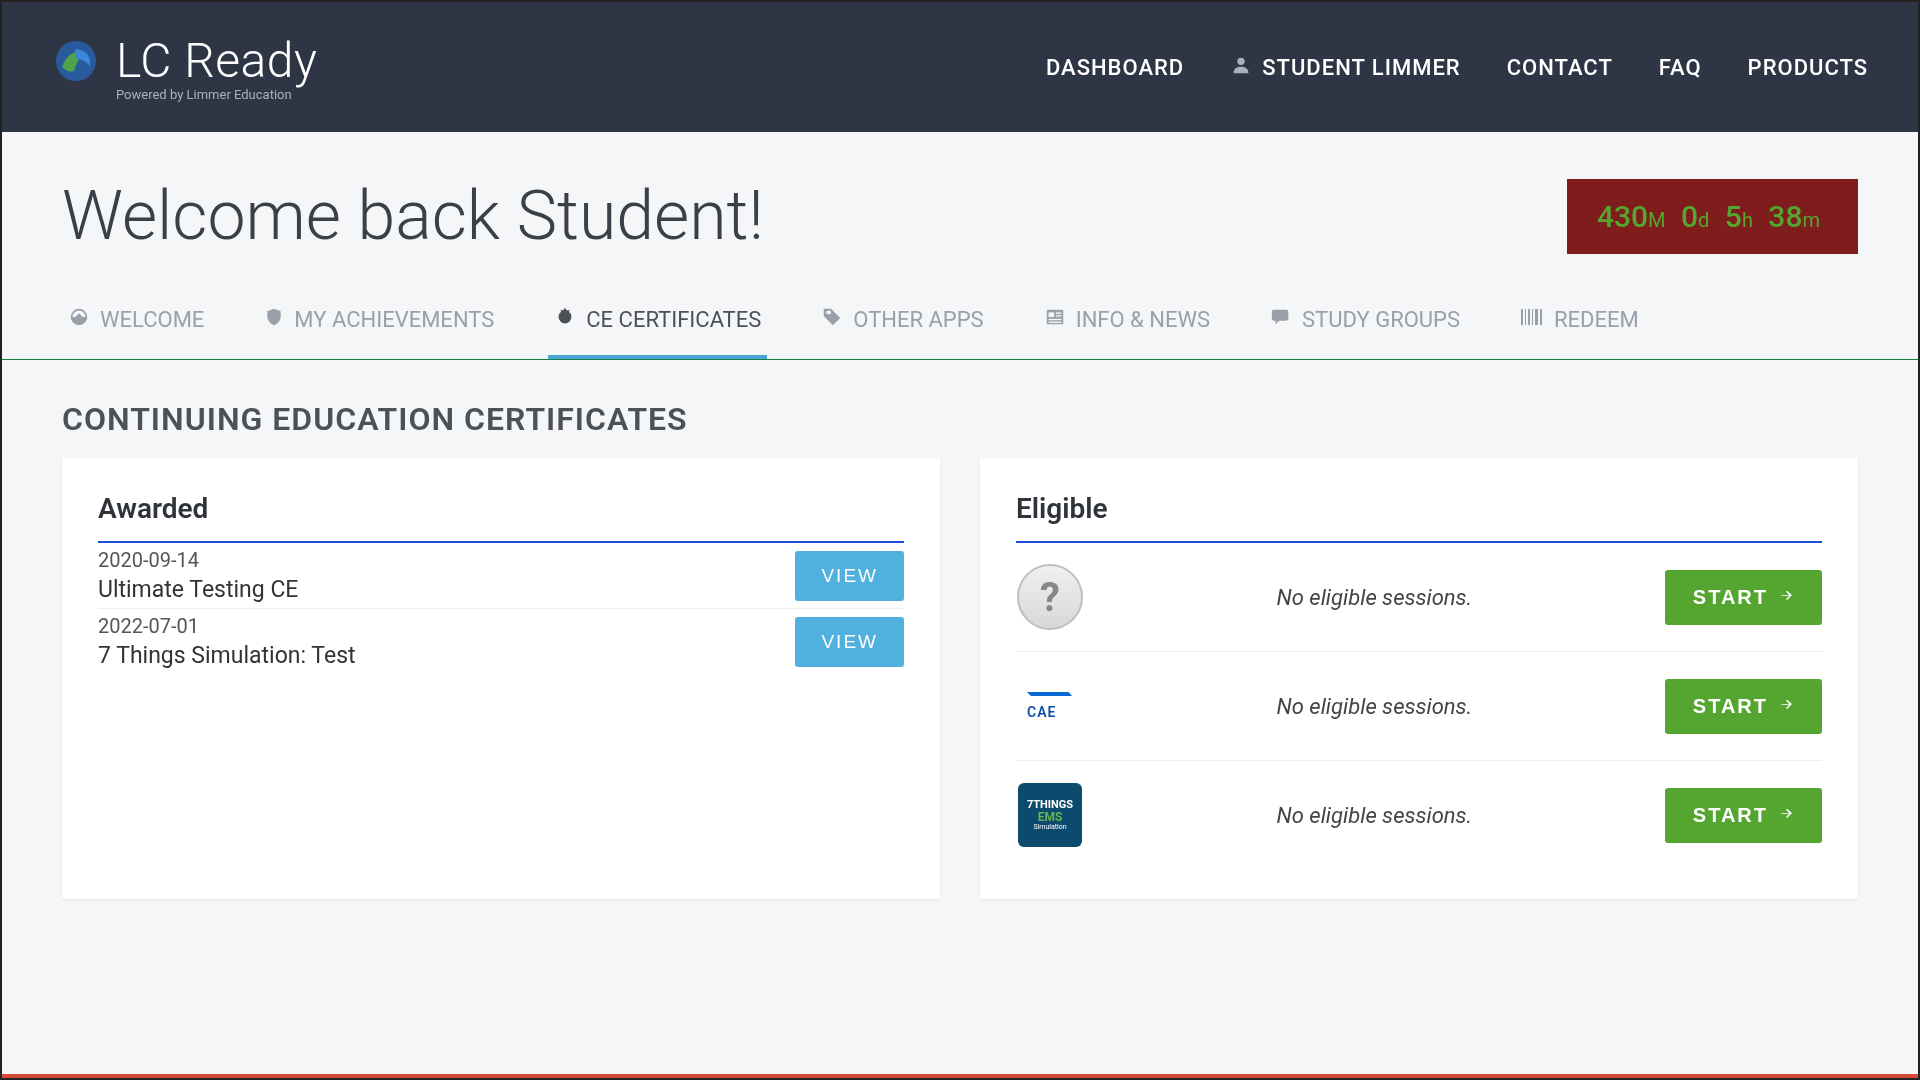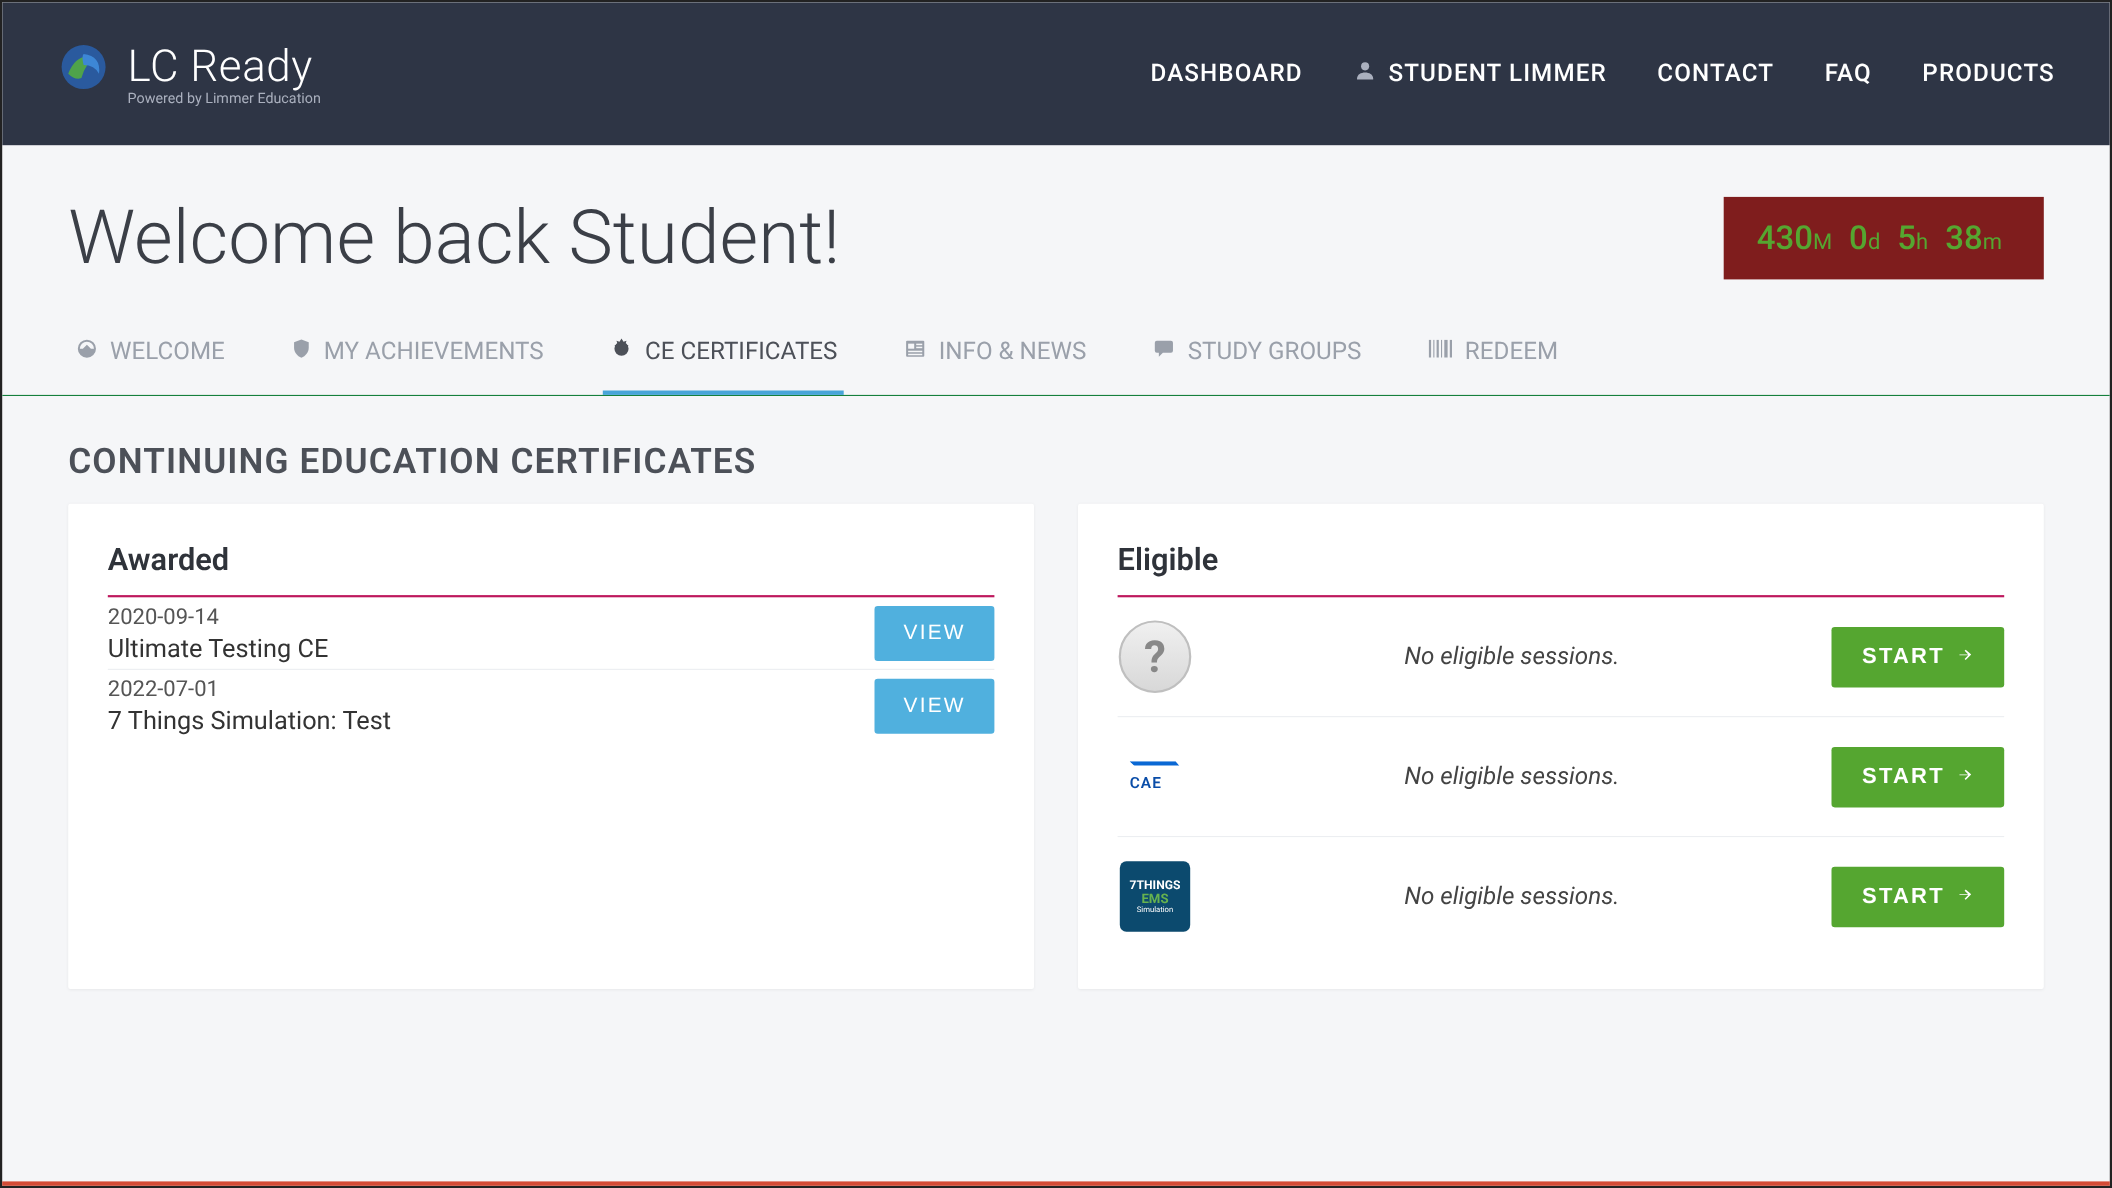--- a/index.html
+++ b/index.html
@@ -36,7 +36,7 @@
 }
 .logo-text {
   color: #fff;
-  font-size: 40px;
+  font-size: 48px;
   font-weight: 300;
   letter-spacing: 0.5px;
 }

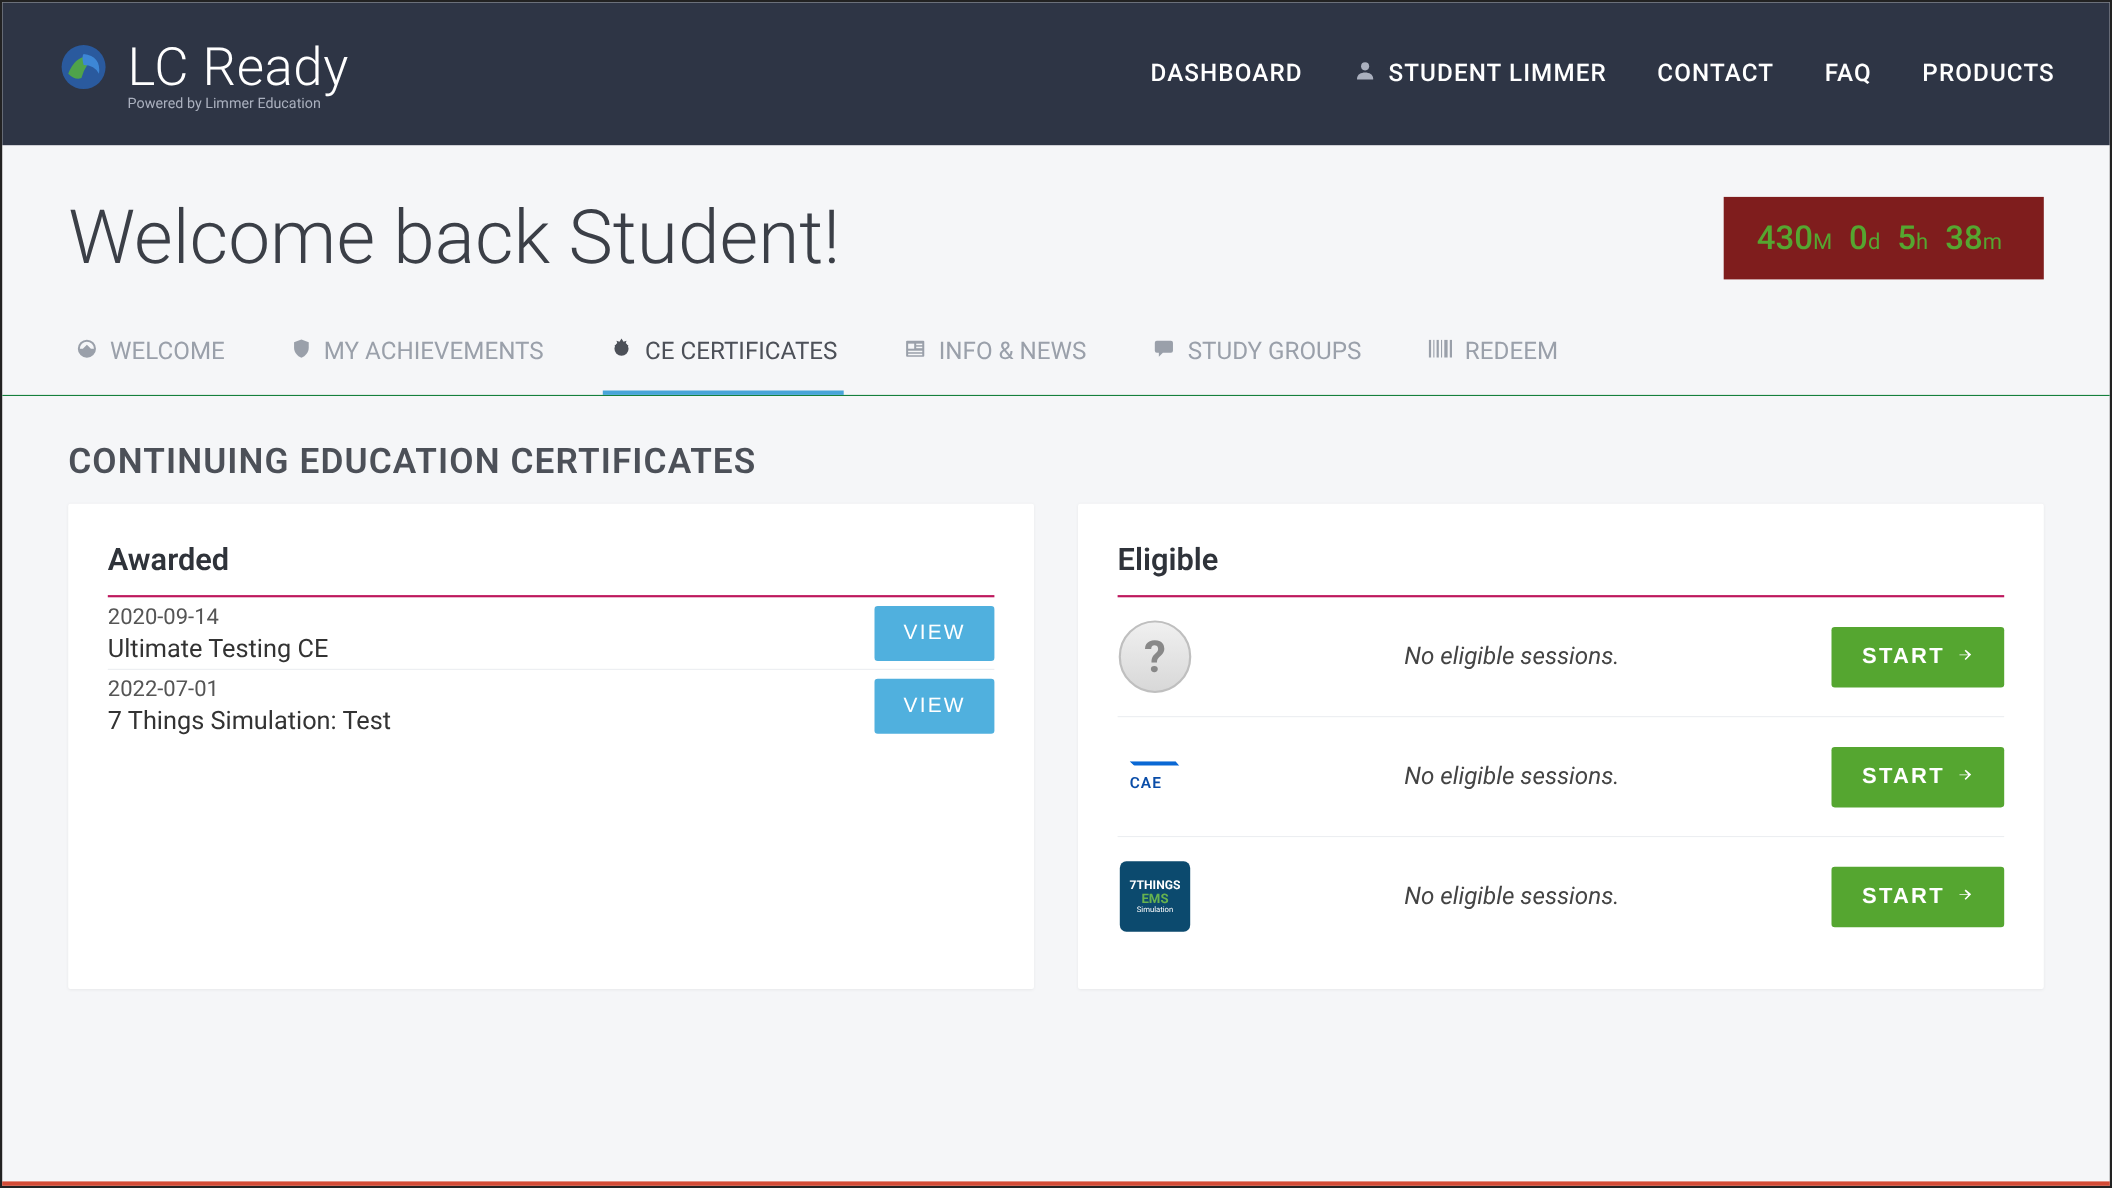--- a/index.html
+++ b/index.html
@@ -302,6 +302,15 @@
         </svg>
     </span>
     <span>CE CERTIFICATES</span>
+  </div>
+  <div class="tab">
+    <span class="tab-icon">
+      <svg width="22" height="22" viewBox="0 0 24 24" fill="#9aa0aa">
+          <path d="M3 3h8l10 10-8 8L3 11zM7 7a2 2 0 100-0.01z"></path>
+          <circle cx="7" cy="7" r="1.5" fill="#f5f6f8"></circle>
+        </svg>
+    </span>
+    <span>OTHER APPS</span>
   </div>
   <div class="tab">
     <span class="tab-icon">

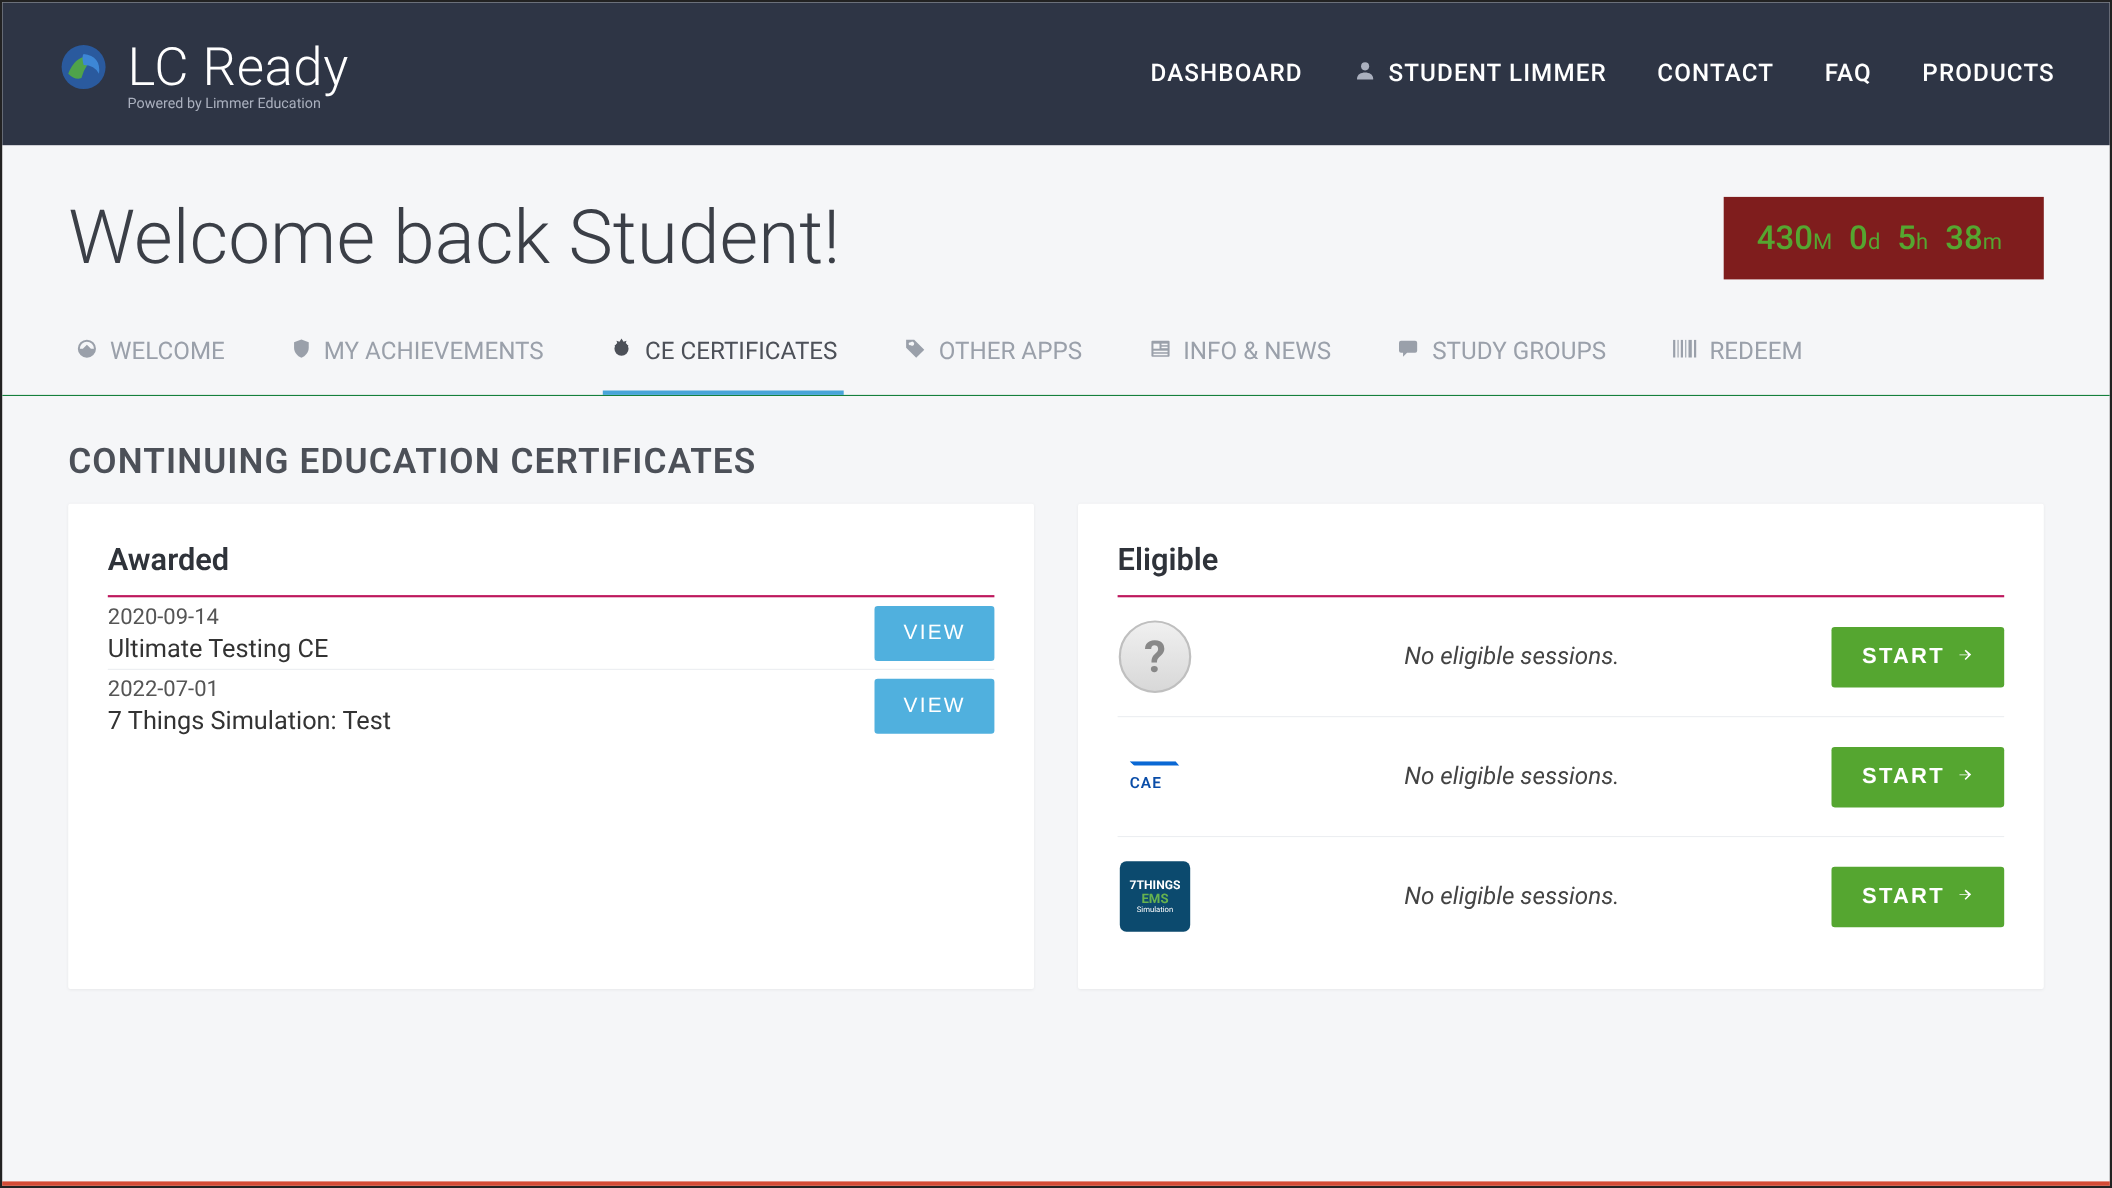--- a/index.html
+++ b/index.html
@@ -133,7 +133,7 @@
   font-weight: 600;
   color: #2f333a;
   padding-bottom: 16px;
-  border-bottom: 2px solid #be185d;
+  border-bottom: 2px solid #1d4ed8;
   margin-bottom: 0;
 }
 

